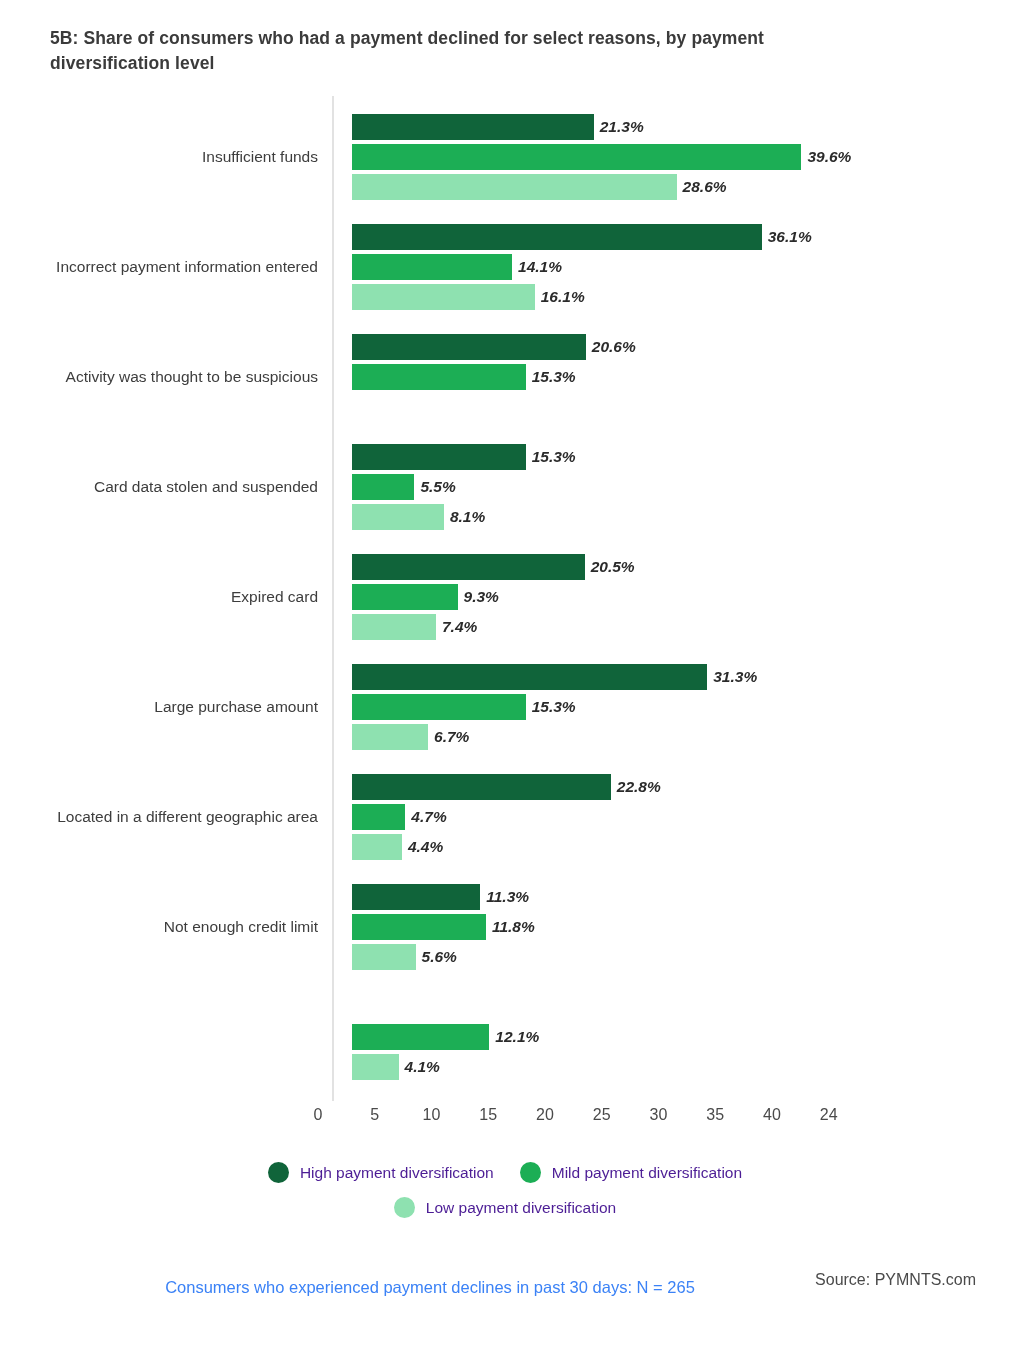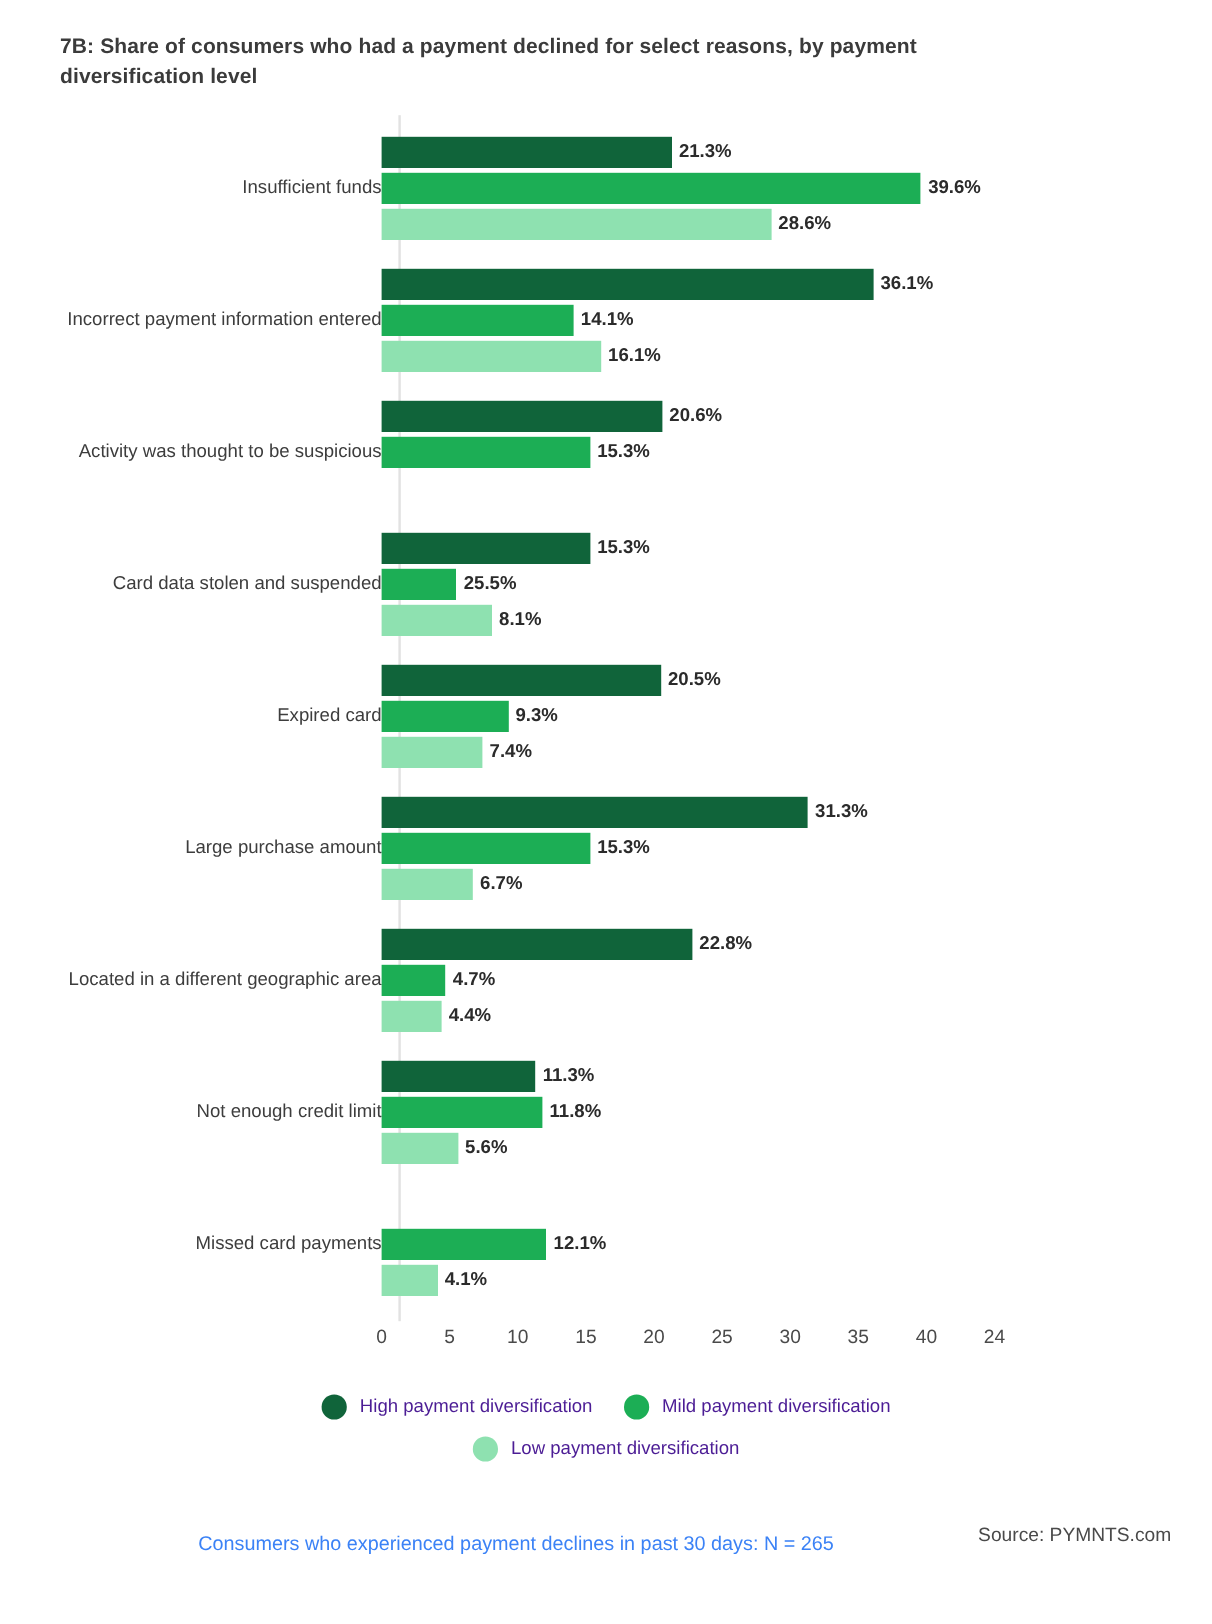--- a/index.html
+++ b/index.html
@@ -168,7 +168,7 @@
 </head>
 <body>
 
-<div id="chart-title">7B: Share of consumers who had a payment declined for select reasons, by payment diversification level</div>
+<div id="chart-title">5B: Share of consumers who had a payment declined for select reasons, by payment diversification level</div>
 
 <div id="plot-area">
   <div id="axis-line"></div>

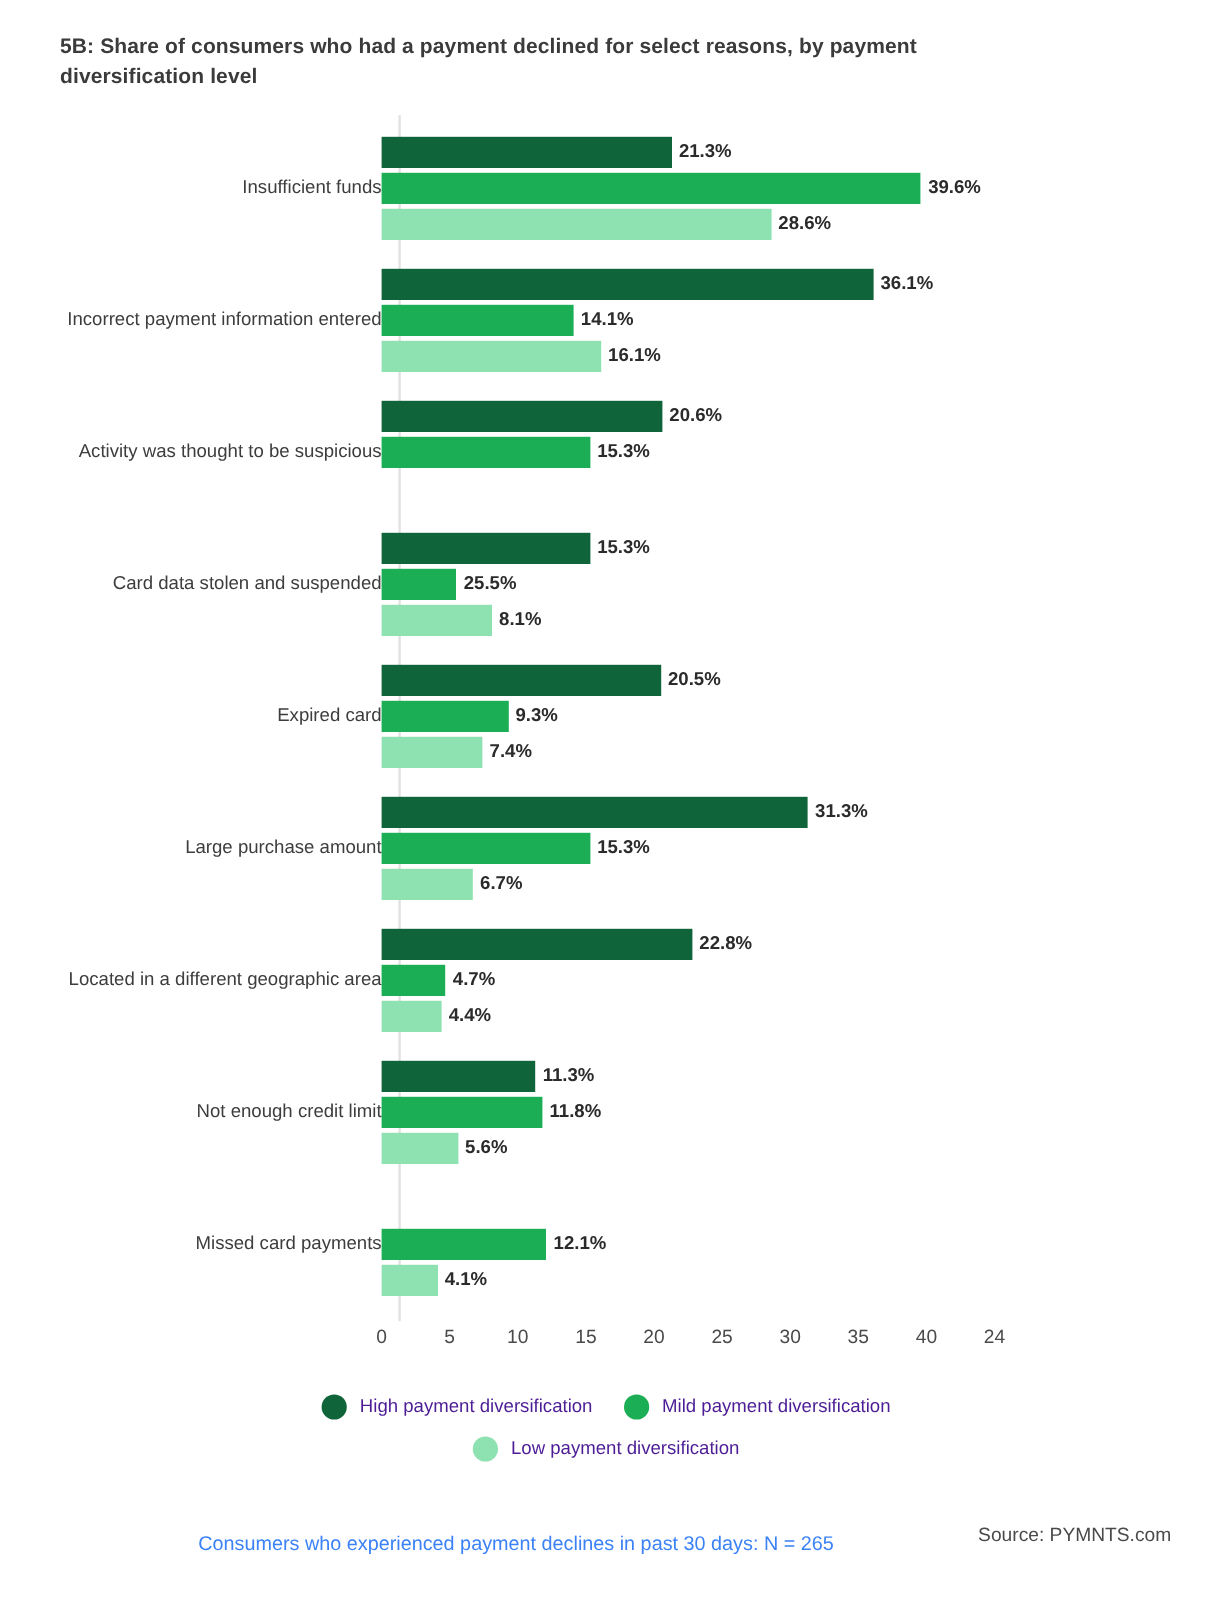--- a/index.html
+++ b/index.html
@@ -69,8 +69,9 @@
 
   .bar-row {
     position: absolute;
-    left: 318px;
+    left: 352px;
     height: 34px;
+    font-style: italic;
   }
   .bar-row.r0 { top: 4px; }
   .bar-row.r1 { top: 34px; }

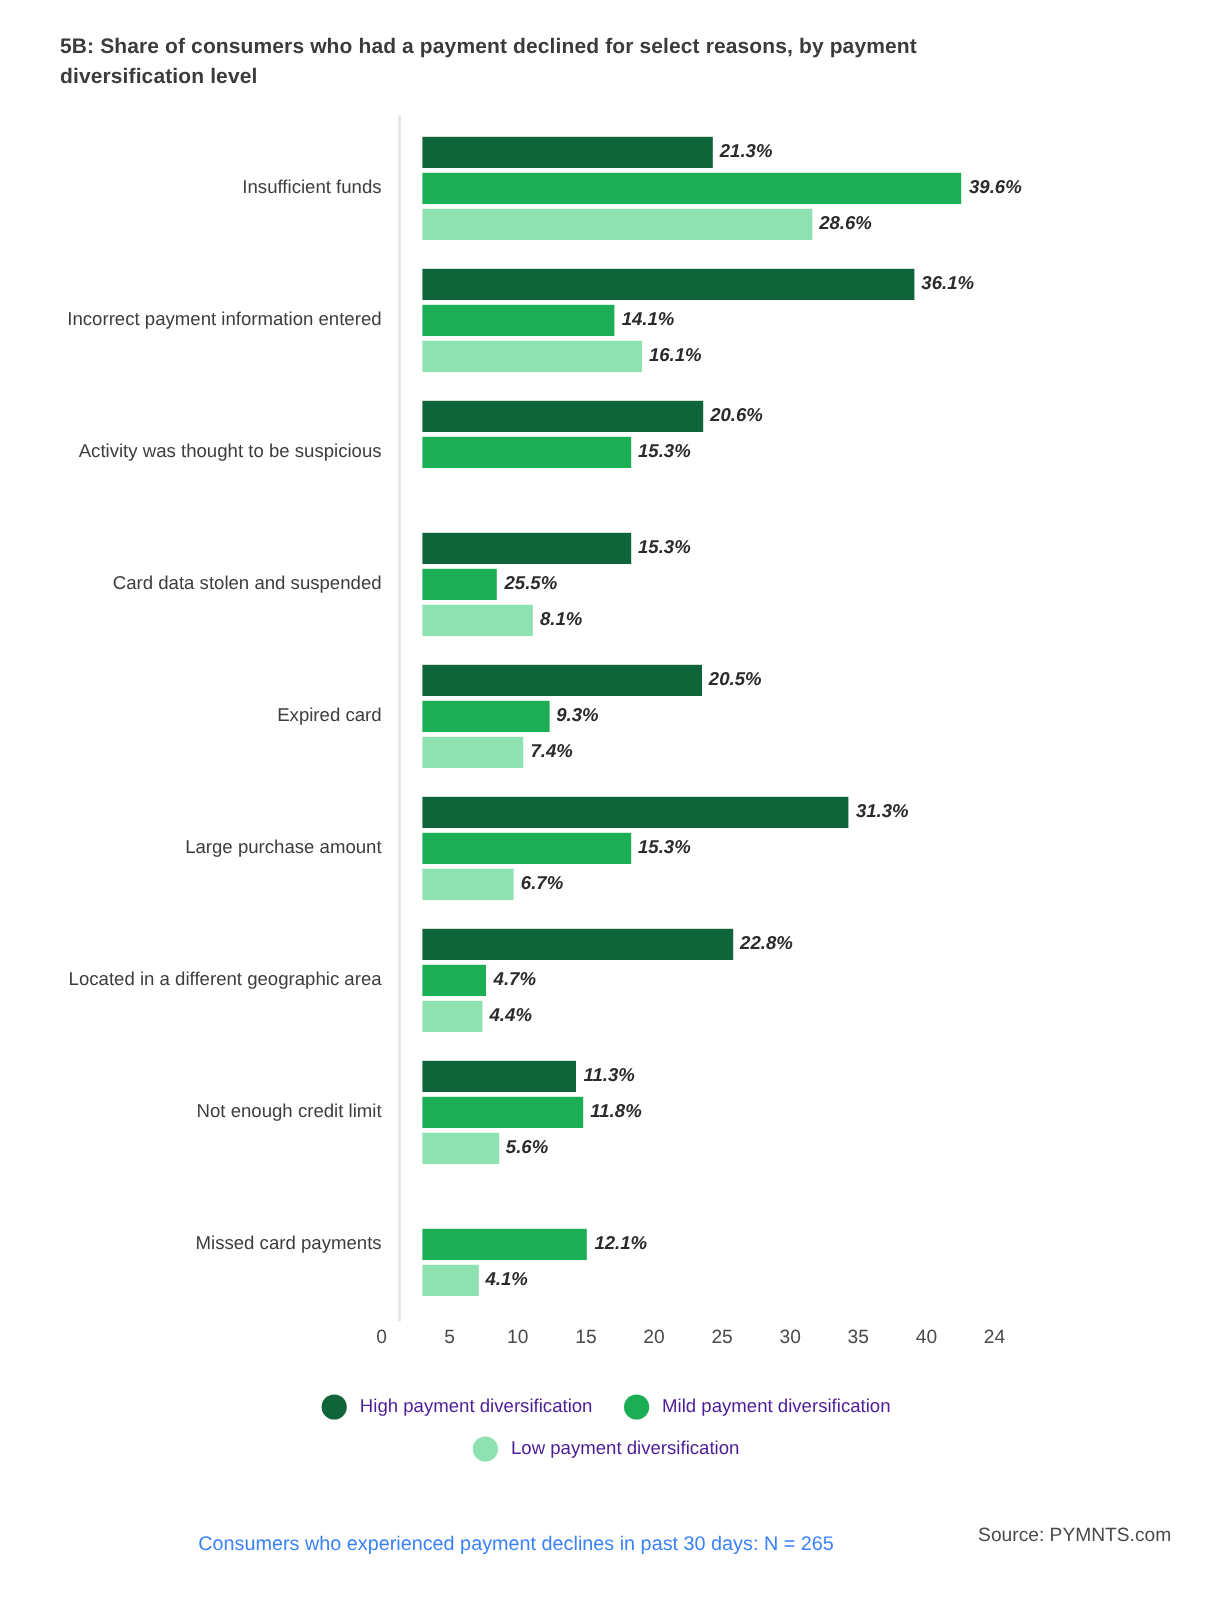--- a/index.html
+++ b/index.html
@@ -222,7 +222,7 @@
       </div>
       <div class="bar-row r1">
         <div class="bar s1" title="Mild payment diversification: 5.5%" style="width: 62.425px; background: rgb(28, 174, 85);"></div>
-        <div class="bar-value">25.5%</div>
+        <div class="bar-value">5.5%</div>
       </div>
       <div class="bar-row r2">
         <div class="bar s2" title="Low payment diversification: 8.1%" style="width: 91.935px; background: rgb(142, 225, 176);"></div>

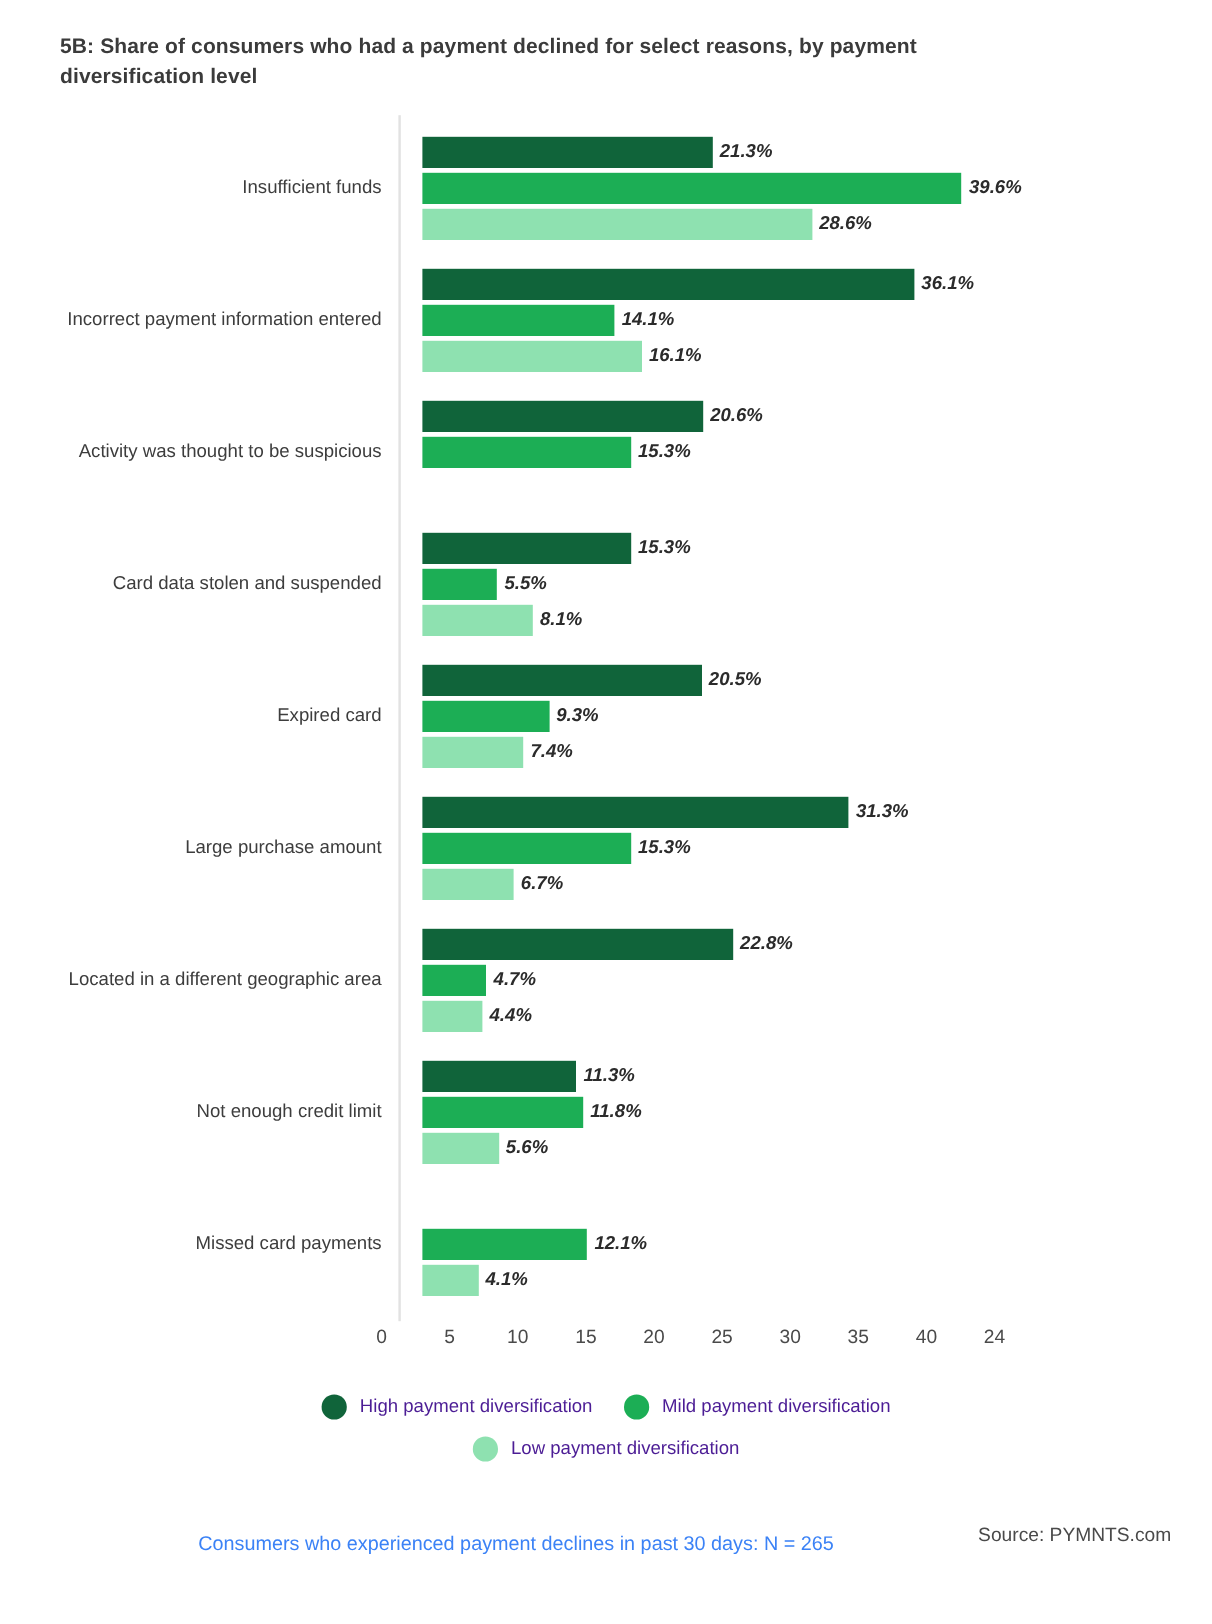--- a/index.html
+++ b/index.html
@@ -290,7 +290,6 @@
       </div>
     </div>
     <div class="group" style="top: 894px;">
-      <div class="group-label">Missed card payments</div>
       <div class="bar-row r1">
         <div class="bar s1" title="Mild payment diversification: 12.1%" style="width: 137.335px; background: rgb(28, 174, 85);"></div>
         <div class="bar-value">12.1%</div>

